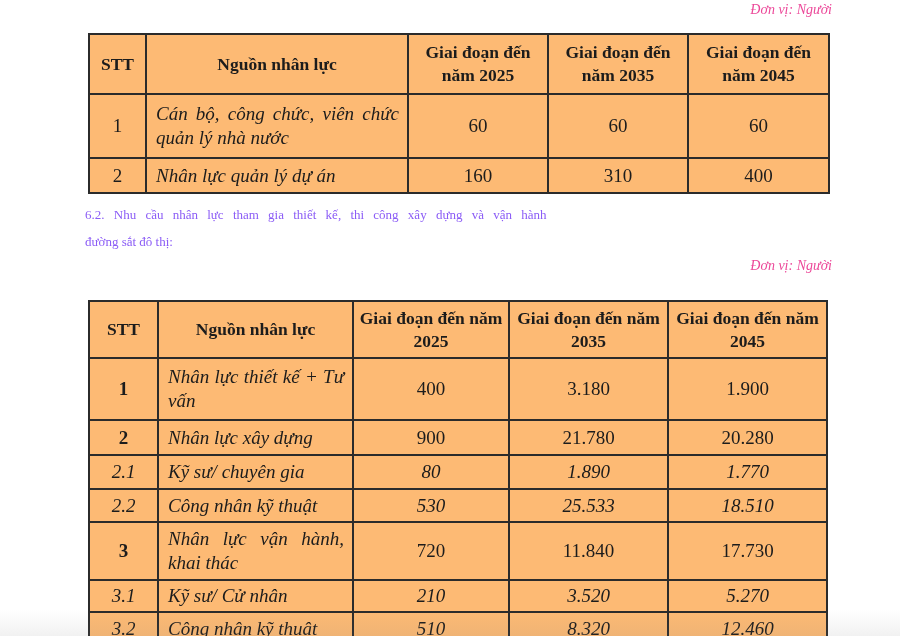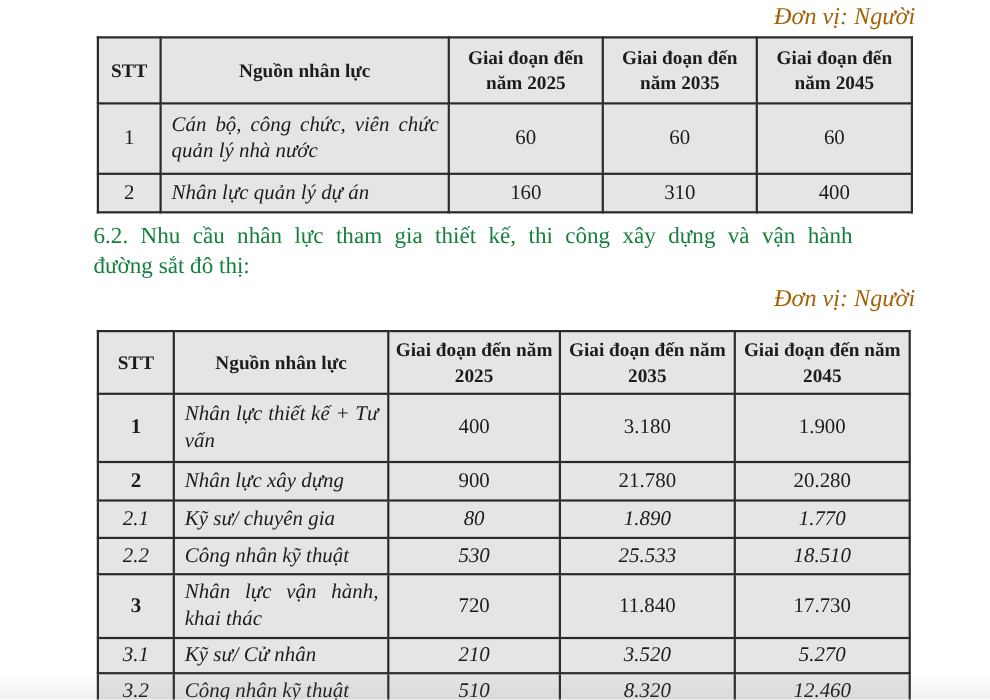--- a/index.html
+++ b/index.html
@@ -15,8 +15,8 @@
     pointer-events:none;
   }
   .unit-label{
-    position:absolute;right:68px;font-style:italic;font-size:22px;
-    color:#a16207;white-space:nowrap;
+    position:absolute;right:68px;font-style:italic;font-size:14px;
+    color:#ec4899;white-space:nowrap;
   }
   .unit-top{top:2px;}
   .unit-mid{top:258px;}

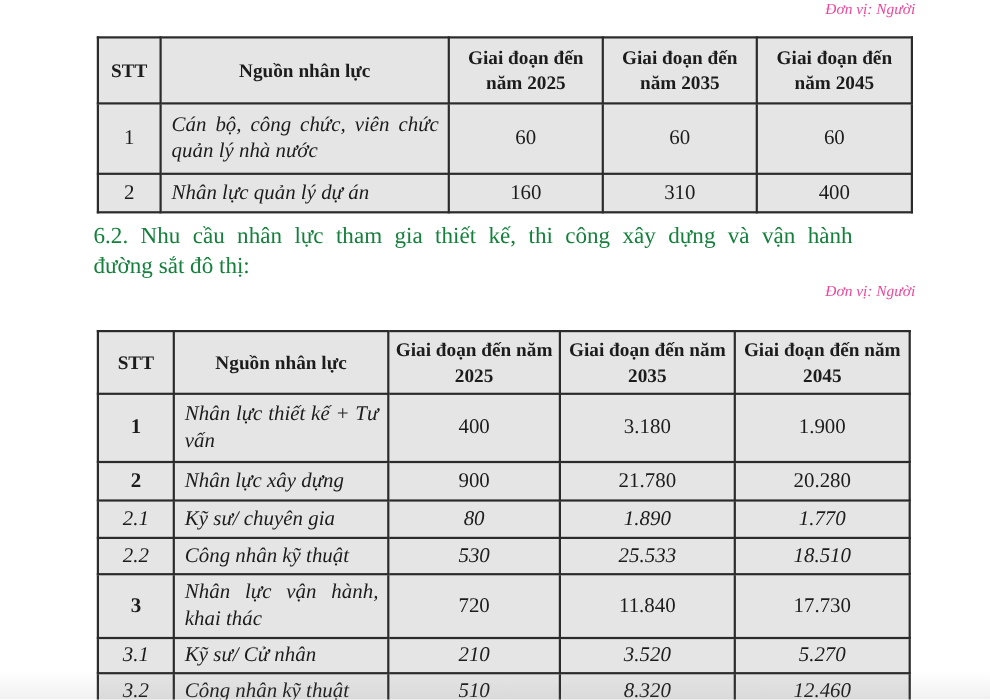--- a/index.html
+++ b/index.html
@@ -27,7 +27,7 @@
   .para .l1{word-spacing:6px;}
   table.doc-table{
     position:absolute;border-collapse:collapse;table-layout:fixed;
-    background:#e5e5e5;
+    background:#fdba74;
   }
   table.doc-table, table.doc-table th, table.doc-table td{
     border:2px solid #2b2b2b;

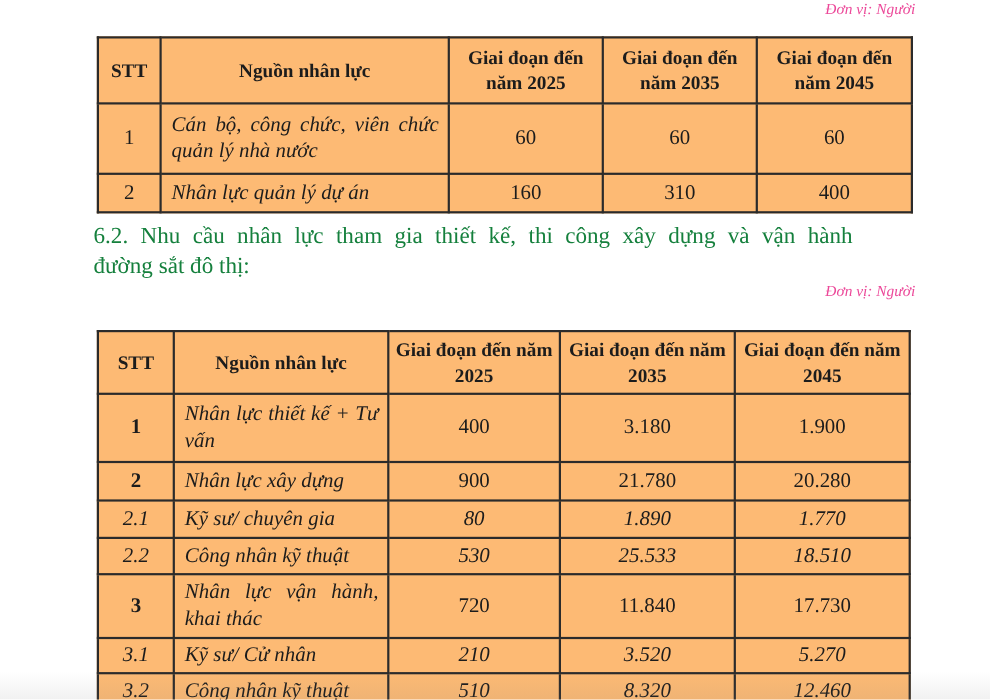--- a/index.html
+++ b/index.html
@@ -22,7 +22,7 @@
   .unit-mid{top:258px;}
   .para{
     position:absolute;left:85px;top:201px;width:748px;
-    font-size:21px;line-height:27px;color:#15803d;text-align:left;
+    font-size:13px;line-height:27px;color:#8b5cf6;text-align:left;
   }
   .para .l1{word-spacing:6px;}
   table.doc-table{

